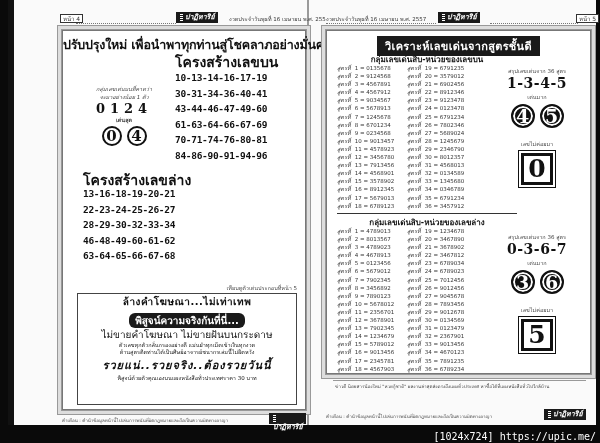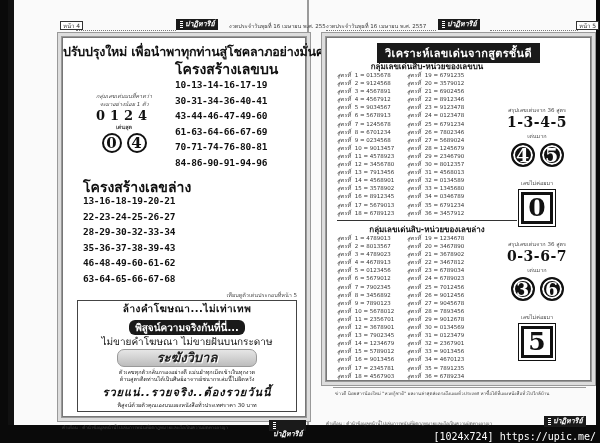--- a/index.html
+++ b/index.html
@@ -10,7 +10,7 @@
   .spread::before { content: ""; position: absolute; left: 0; top: 0; width: 6px; height: 100%; background: #111; }
   .gutter { position: absolute; left: 299px; top: 0; width: 2px; height: 425px; background: #9a9a9a; }
 
-  .page { position: absolute; top: 7px; height: 425px; }
+  .page { position: absolute; top: 0; height: 425px; }
   .page.left { left: 16px; width: 282px; }
   .page.right { left: 310px; width: 285px; }
 

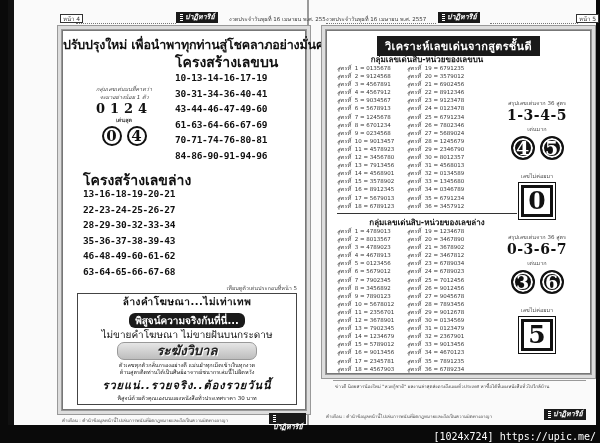--- a/index.html
+++ b/index.html
@@ -176,7 +176,7 @@
           <div><span class="lbl">สูตรที่</span> <span>35</span> = <span>6791234</span></div>
           <div><span class="lbl">สูตรที่</span> <span>36</span> = <span>3457912</span></div>
         </div>
-      <div class="summary" style="left:160px;top:36px;width:100px;margin-top:32px;">
+      <div class="summary" style="left:160px;top:36px;width:100px;">
         <div class="smalllbl">สรุปเลขเด่นจาก 36 สูตร</div>
         <div class="res">1-3-4-5</div>
         <div class="smalllbl" style="margin-top:2px;">เด่นมาก</div>

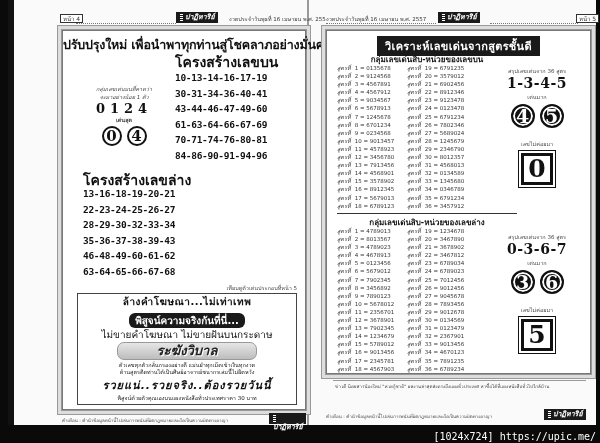--- a/index.html
+++ b/index.html
@@ -99,7 +99,6 @@
         <div class="numrow">13-16-18-19-20-21</div>
         <div class="numrow">22-23-24-25-26-27</div>
         <div class="numrow">28-29-30-32-33-34</div>
-        <div class="numrow">35-36-37-38-39-43</div>
         <div class="numrow">46-48-49-60-61-62</div>
         <div class="numrow">63-64-65-66-67-68</div>
       </div>

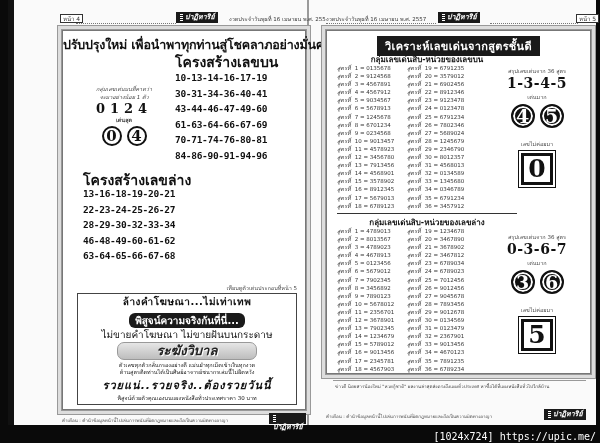--- a/index.html
+++ b/index.html
@@ -108,7 +108,6 @@
         <div class="l1">ล้างคำโฆษณา...ไม่เท่าเทพ</div>
         <div class="l2">พิสูจน์ความจริงกันที่นี่...</div>
         <div class="l3">ไม่ขายคำโฆษณา ไม่ขายฝันบนกระดาษ</div>
-        <div class="logo">ระฆังวิบาล</div>
         <div class="l6">ตัวเลขทุกตัวกลั่นกรองอย่างดี แม่นยำทุกเม็ดเข้าเงินทุกงวด</div>
         <div class="l6" style="margin-top:0;">ด้านสูตรติดท่านได้เป็นศิษย์อาจารย์ชนากรเล่มนี้ไม่ผิดหวัง</div>
         <div class="l7">รวยแน่..รวยจริง..ต้องรวยวันนี้</div>

